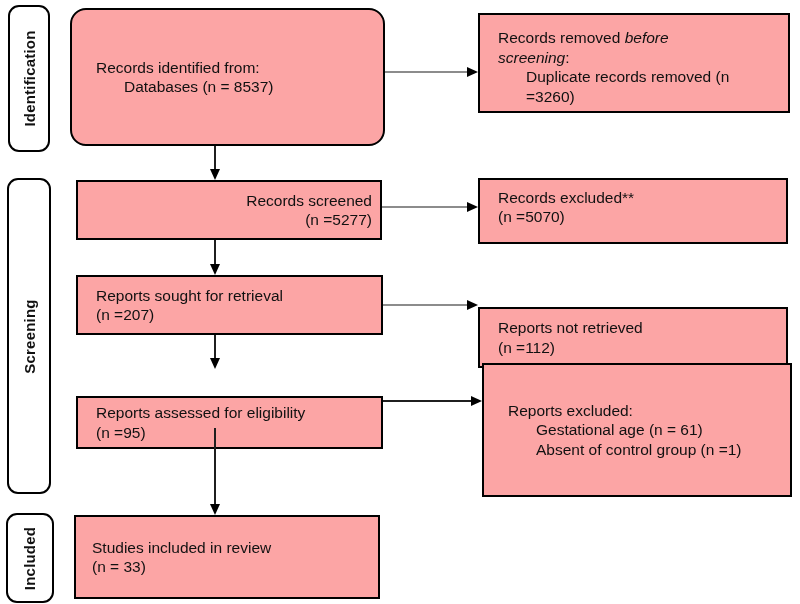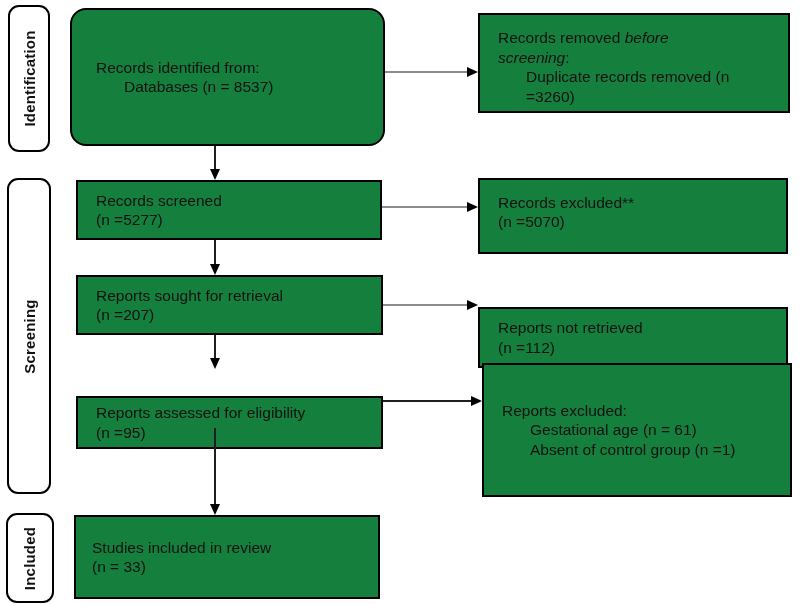--- a/index.html
+++ b/index.html
@@ -39,7 +39,7 @@
   .fbox {
     position: absolute;
     border: 2.5px solid #000000;
-    background: #15803d;
+    background: #fca5a5;
     box-sizing: border-box;
     font-size: 15.5px;
     line-height: 19.5px;

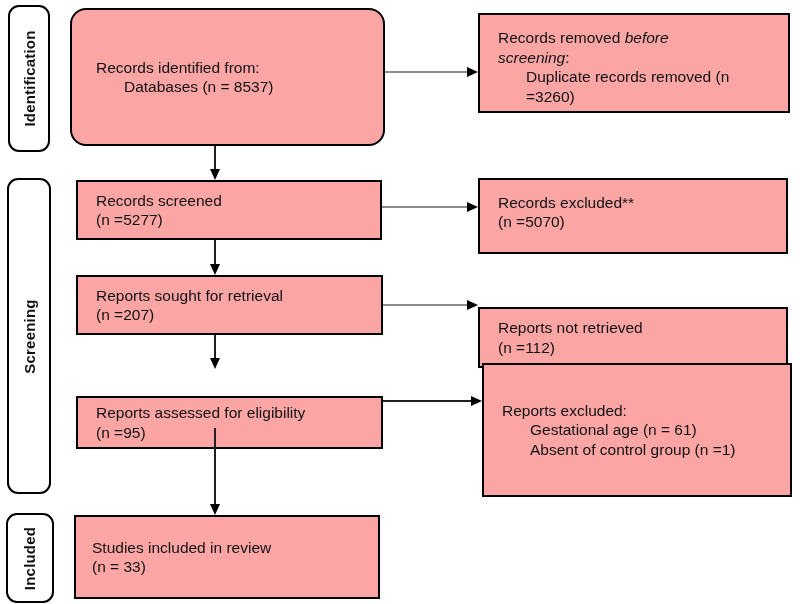--- a/index.html
+++ b/index.html
@@ -99,7 +99,7 @@
     <div class="indent">=3260)</div>
   </div>
 
-  <div class="fbox" style="left:76px; top:180px; width:306px; height:60px; padding:0 8px 0 18px;">
+  <div class="fbox" style="left:76px; top:180px; width:306px; height:60px; padding:0 8px 0 18px;align-items:flex-end;">
     <div>Records screened</div>
     <div>(n =5277)</div>
   </div>

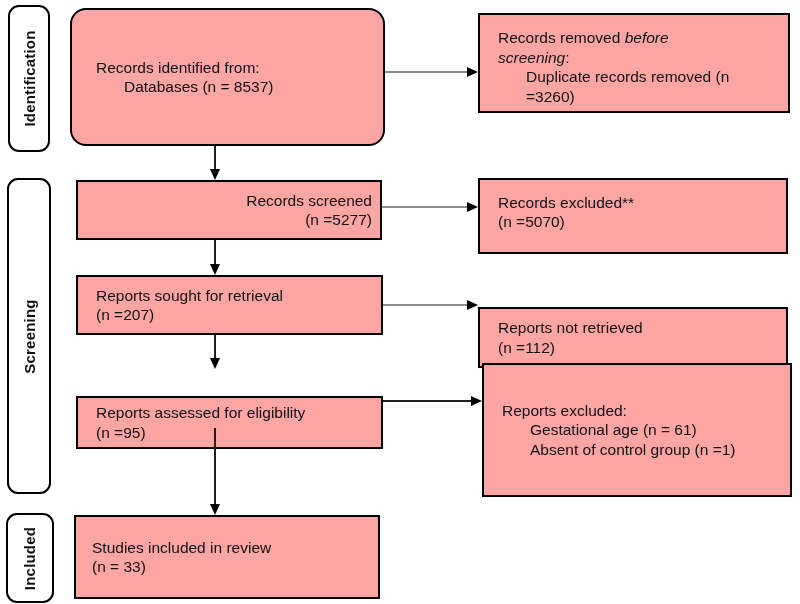--- a/index.html
+++ b/index.html
@@ -104,7 +104,7 @@
     <div>(n =5277)</div>
   </div>
 
-  <div class="fbox" style="left:478px; top:178px; width:310px; height:76px; padding:0 8px 8px 18px;">
+  <div class="fbox" style="left:478px; top:178px; width:310px; height:66px; padding:0 8px 8px 18px;">
     <div>Records excluded**</div>
     <div>(n =5070)</div>
   </div>

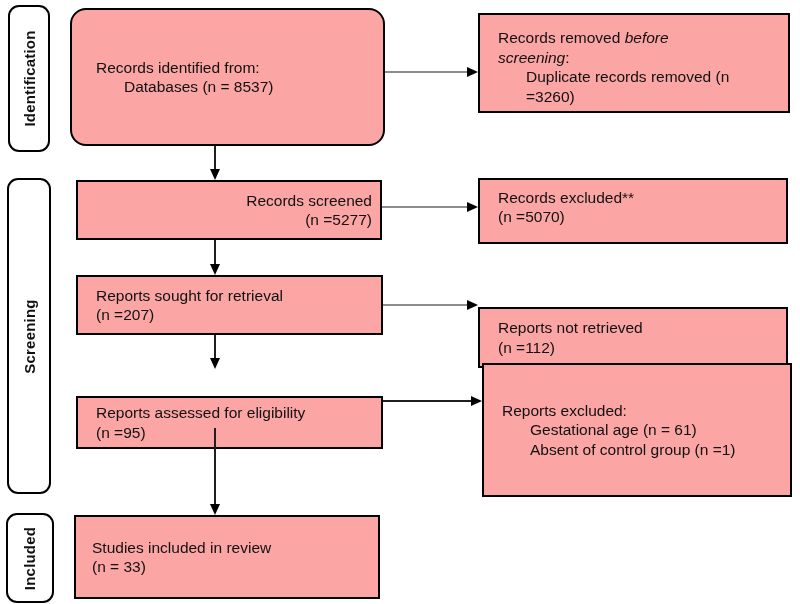--- a/index.html
+++ b/index.html
@@ -124,7 +124,7 @@
     <div>(n =95)</div>
   </div>
 
-  <div class="fbox" style="left:482px; top:363px; width:310px; height:134px; padding:0 8px 0 18px;">
+  <div class="fbox" style="left:482px; top:363px; width:310px; height:134px; padding:0 8px 0 24px;">
     <div>Reports excluded:</div>
     <div class="indent">Gestational age (n = 61)</div>
     <div class="indent">Absent of control group (n =1)</div>

